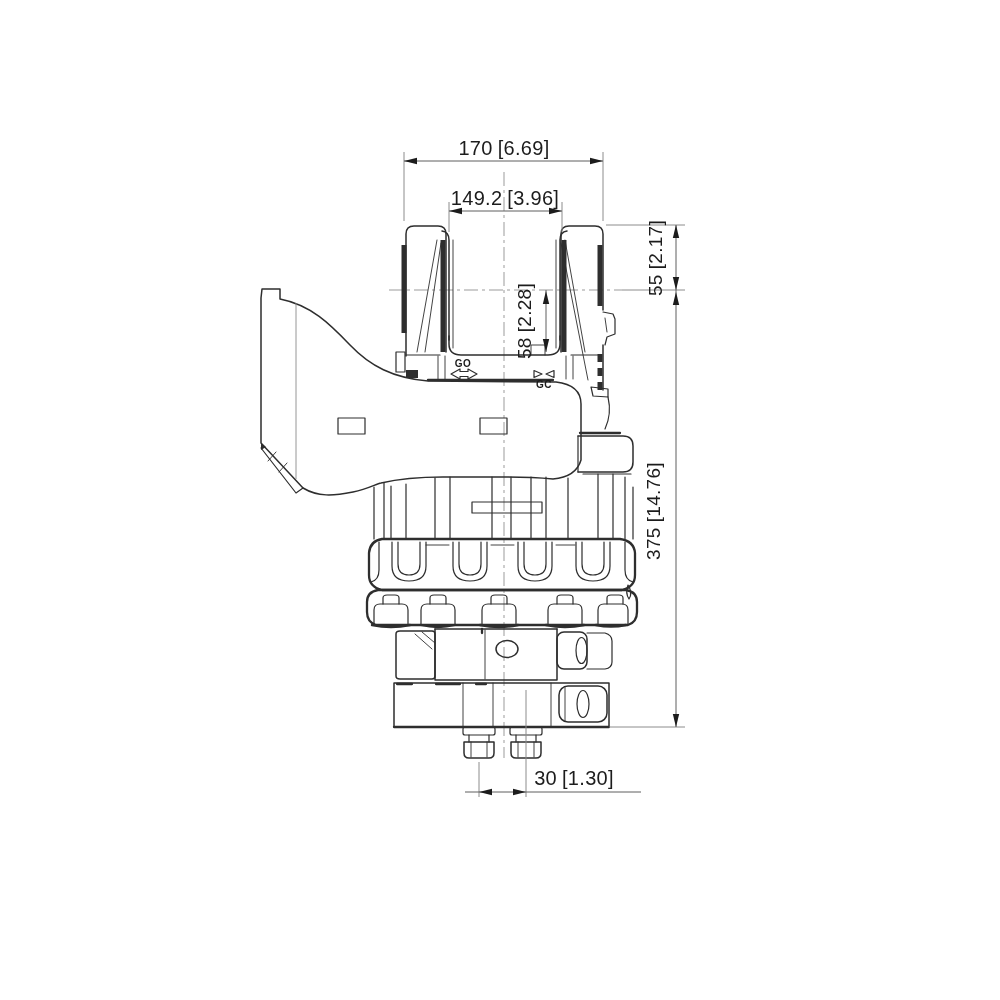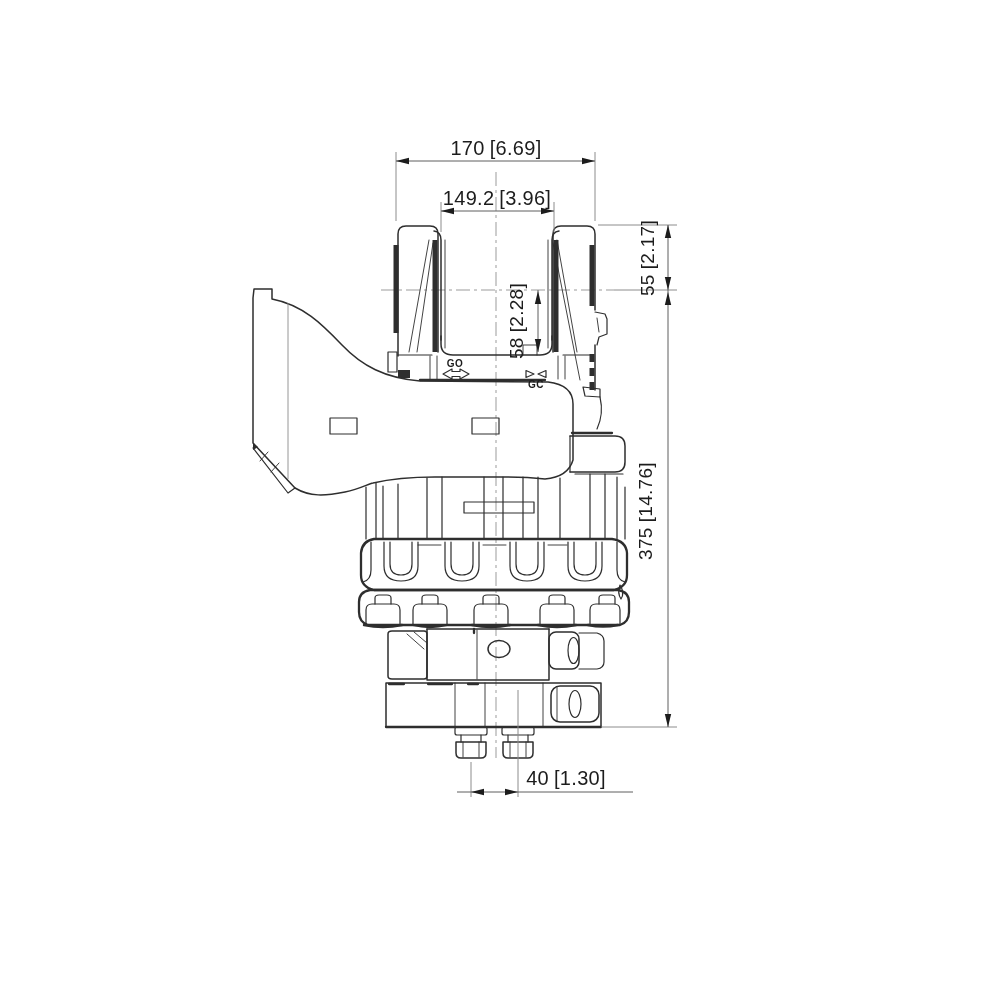--- a/index.html
+++ b/index.html
@@ -8,7 +8,7 @@
   }
   html,body{margin:0;padding:0;}
   body{background:var(--background);font-family:"Liberation Sans",sans-serif;}
-  .stage{position:relative;width:924px;height:1000px;background:var(--background);overflow:hidden;}
+  .stage{position:relative;width:924px;height:1000px;background:var(--background);overflow:hidden;margin-left:8px;}
   svg{position:absolute;left:0;top:0;}
   
   .ln{stroke:var(--line);fill:none;stroke-width:1.5;stroke-linejoin:round;stroke-linecap:round;}

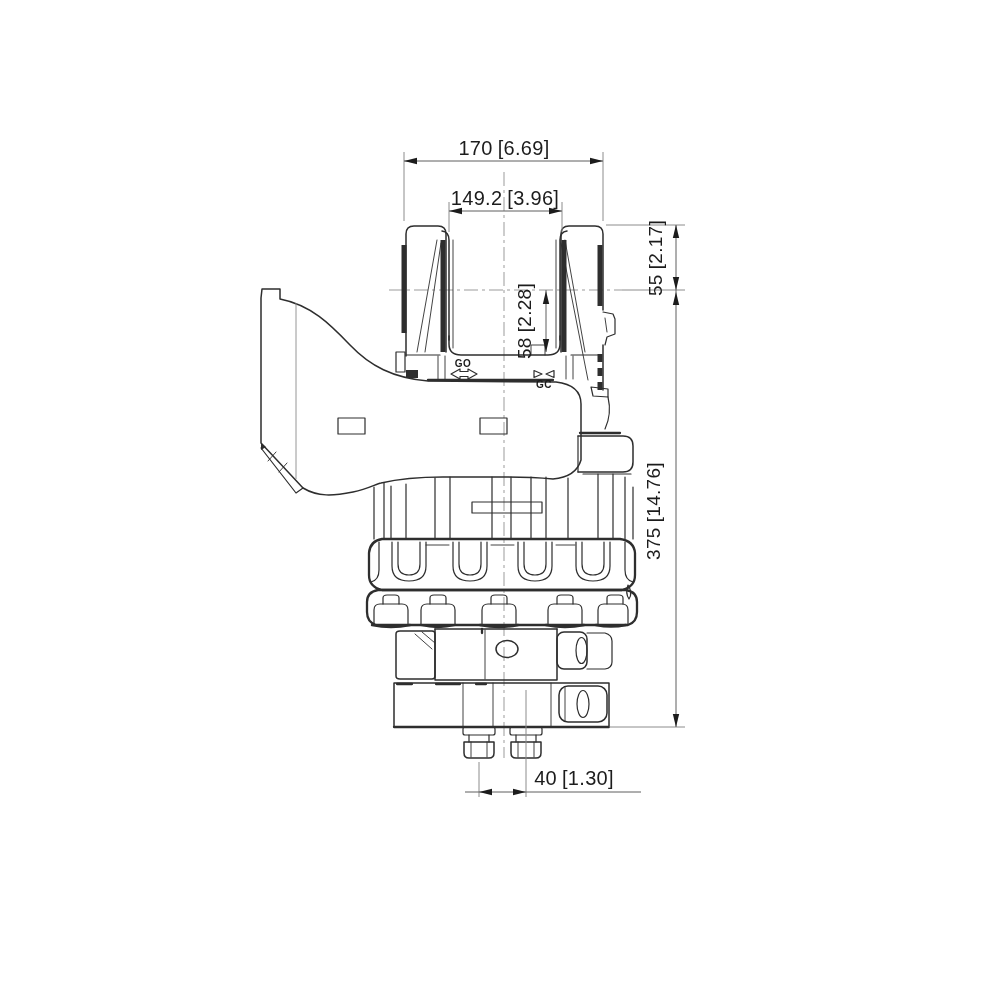--- a/index.html
+++ b/index.html
@@ -261,7 +261,7 @@
 </div>
 
 <div class="dim-label" style="left:566px;top:778px;">
-  <span>40</span><span class="in-val">[1.30]</span>
+  <span>30</span><span class="in-val">[1.30]</span>
 </div>
 
 <div class="port-label" style="left:455px;top:363px;">GO</div>

